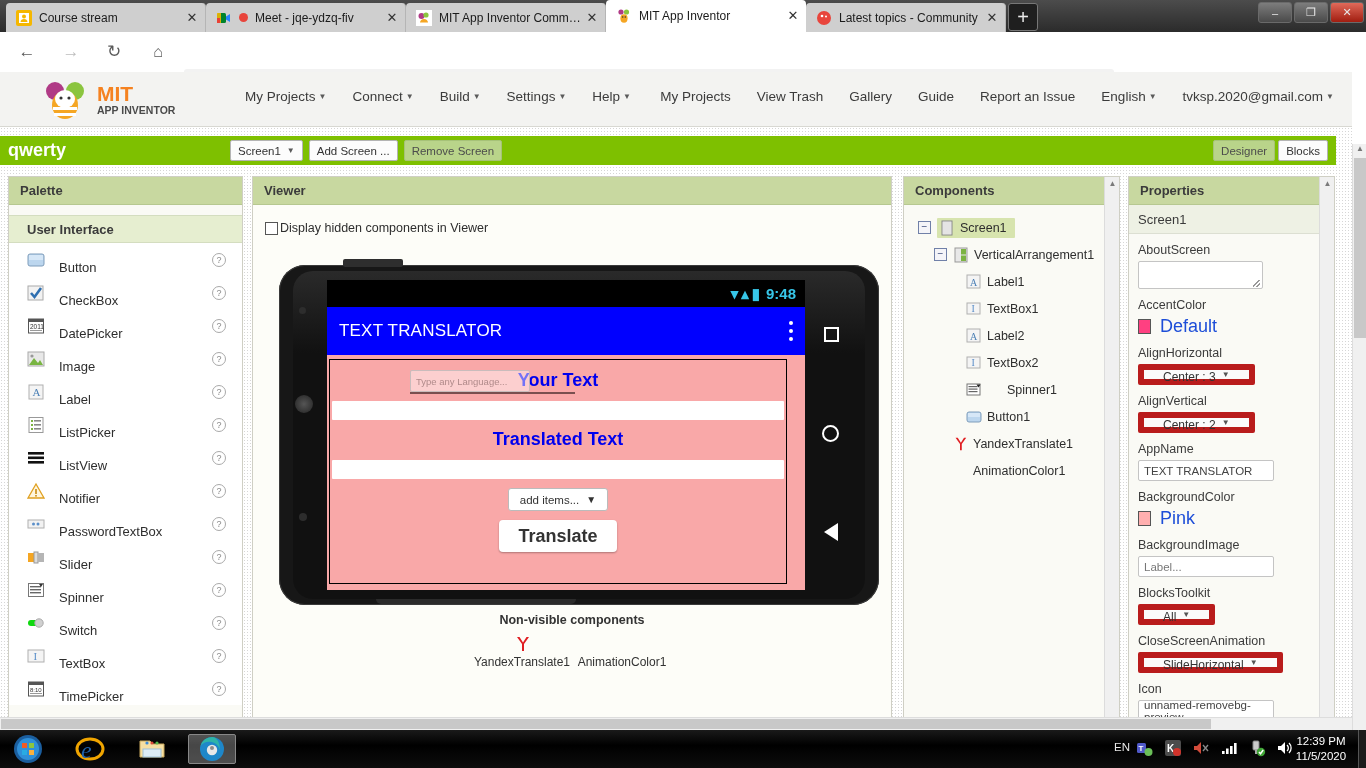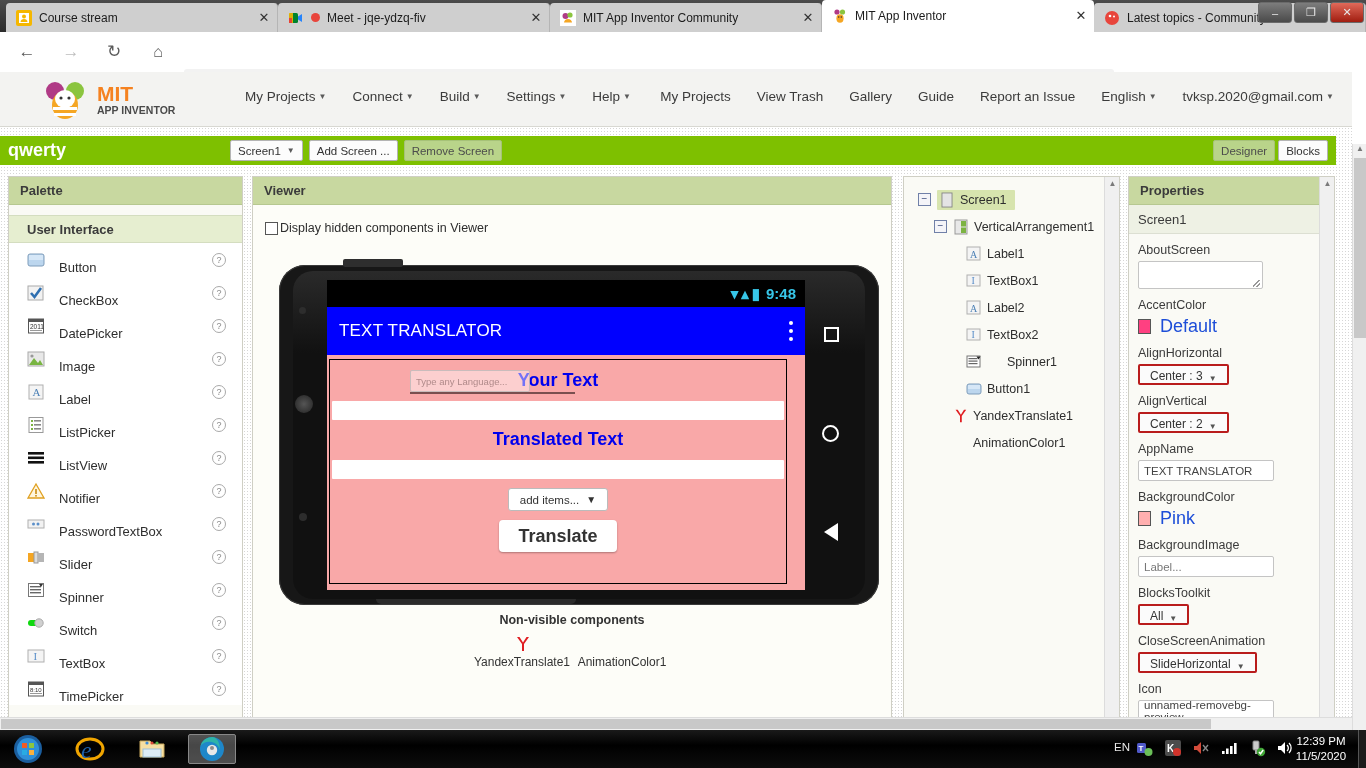--- a/index.html
+++ b/index.html
@@ -18,7 +18,7 @@
   }
   .tabstrip { position:absolute; left:6px; top:0; height:32px; display:flex; align-items:flex-end; }
   .tab {
-    height:29px; width:272px; display:flex; align-items:center;
+    height:29px; width:200px; display:flex; align-items:center;
     background:#cfcfcf; color:#1b1b1b; margin-top:3px;
     border-top-left-radius:4px; border-top-right-radius:4px;
     padding:0 4px 0 10px; position:relative; font-size:12px;

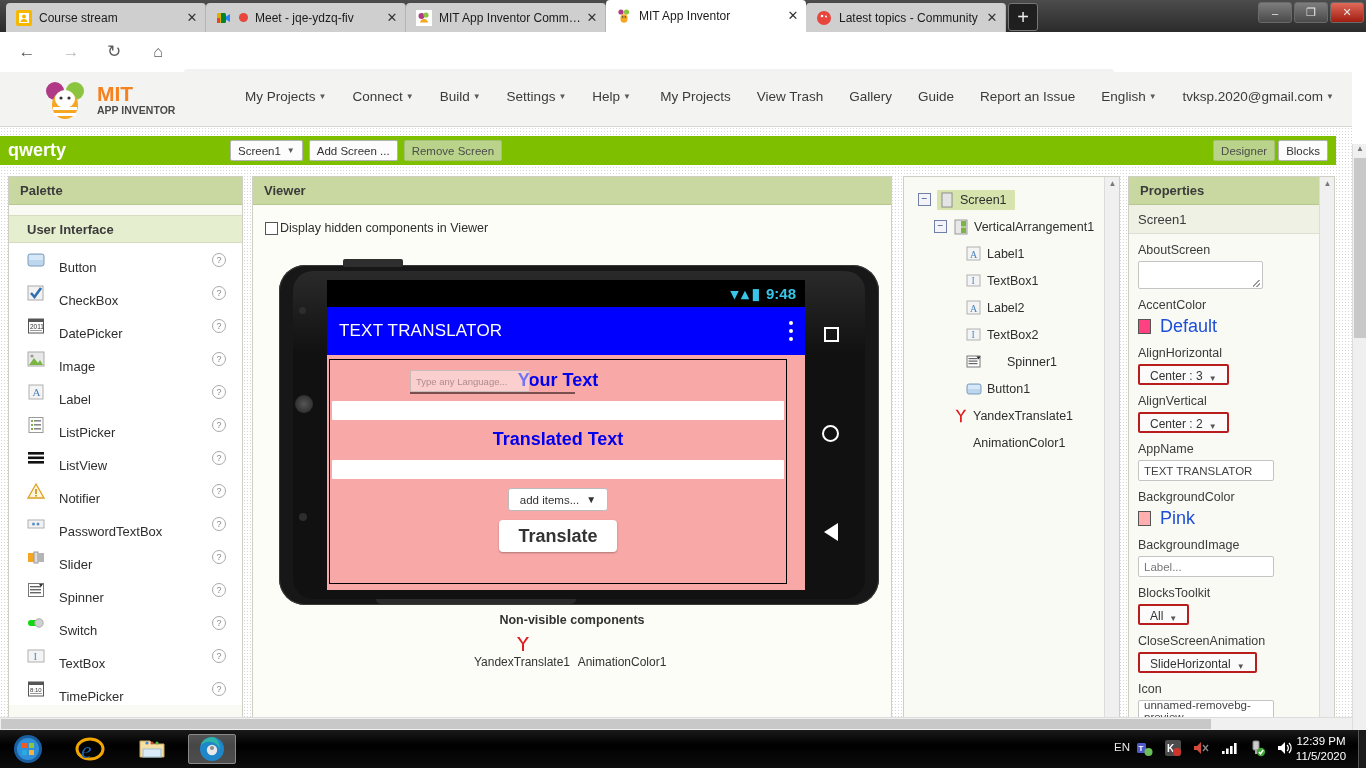--- a/index.html
+++ b/index.html
@@ -576,6 +576,7 @@
     </div>
 
     <div class="panel" id="components">
+      <div class="panel-head">Components</div>
       <div class="tree">
 
         <div class="tnode sel" style="padding-left:8px;">

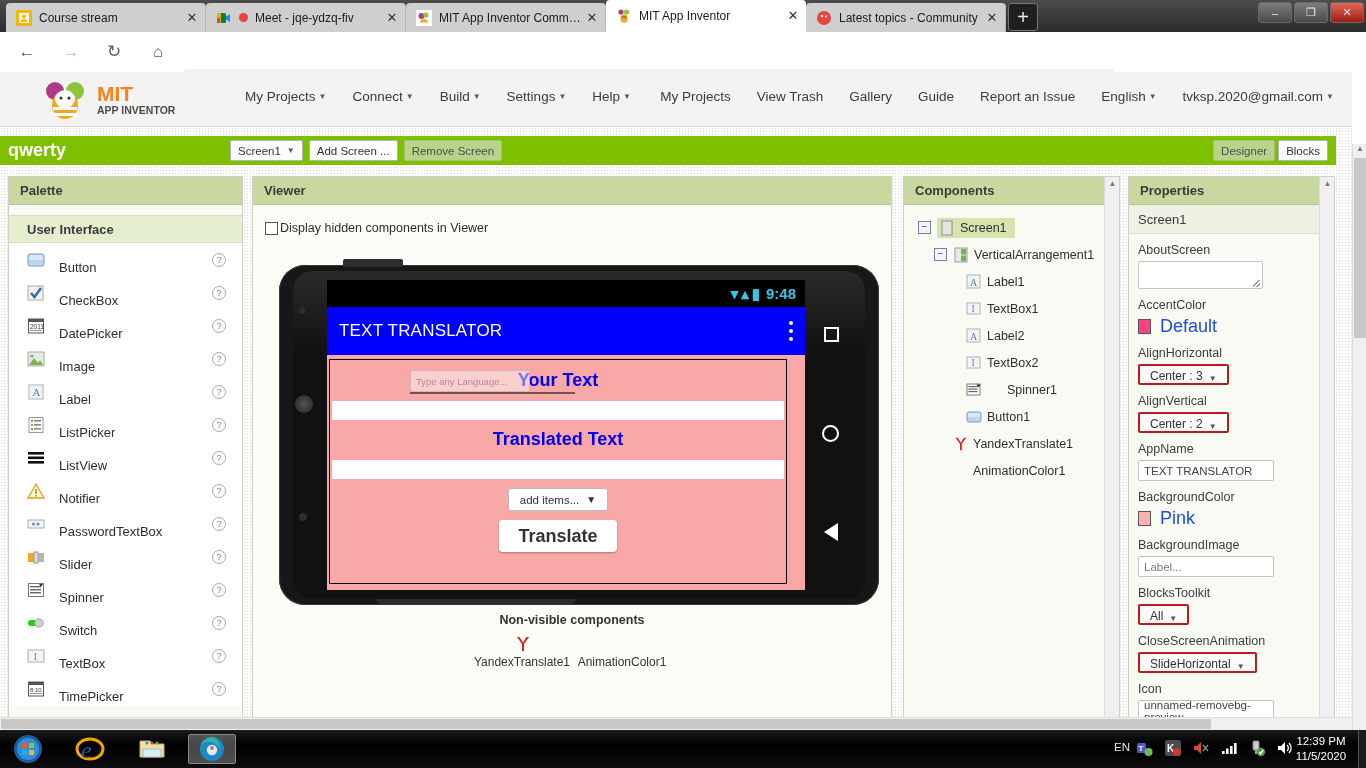--- a/index.html
+++ b/index.html
@@ -180,8 +180,8 @@
   .pcolor { display:flex; align-items:center; }
   .pcolor .sw { width:13px; height:15px; border:1px solid #555; margin-right:9px; }
   .pcolor .cn { font-size:18px; color:#1d4ed8; }
-  .psel { display:inline-flex; align-items:flex-end; height:21px; background:#fbfbfb; border:2px solid #b91c1c;
-      border-radius:2px; font-size:12px; color:#333; padding:0 10px; }
+  .psel { display:inline-flex; align-items:flex-start; height:21px; background:#fbfbfb; border:6px solid #b91c1c;
+      border-radius:2px; font-size:12px; color:#333; padding:0 19px; }
   .psel .dc { font-size:8px; margin-left:6px; color:#555; }
 
   

